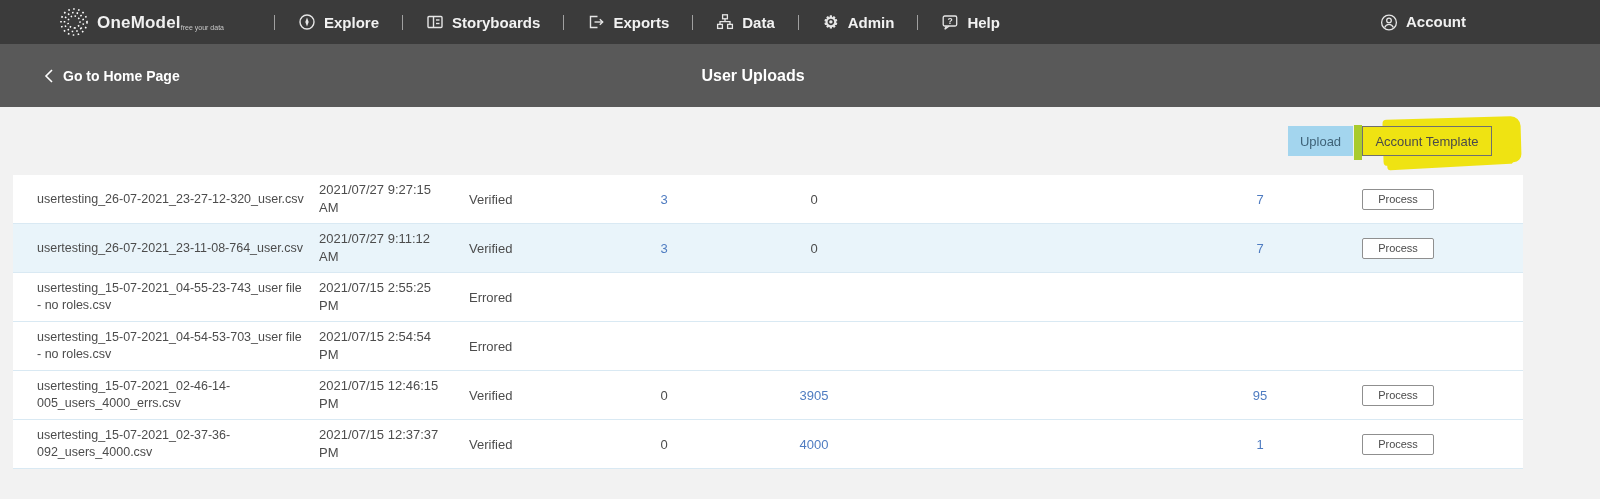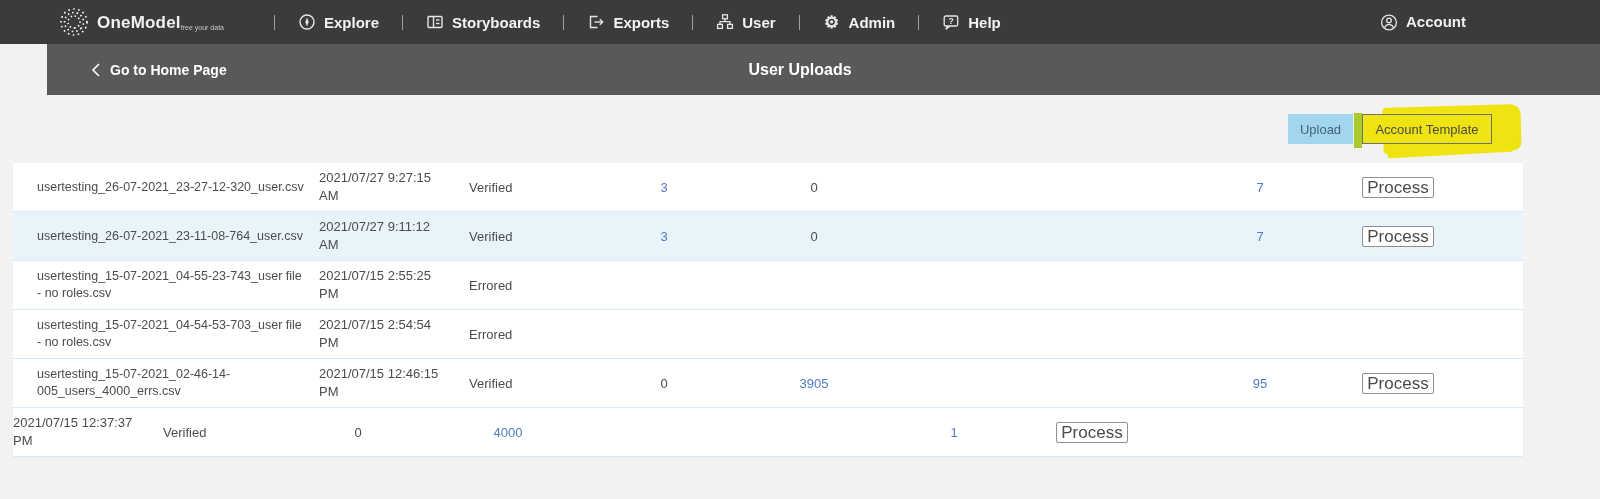--- a/index.html
+++ b/index.html
@@ -119,7 +119,7 @@
           <path d="M9 5.8v2.8M4 11.4V8.6h10v2.8"></path>
         </svg>
     </span>
-    <span>User</span>
+    <span>Data</span>
   </div>
 
   <span class="nav-sep"></span>

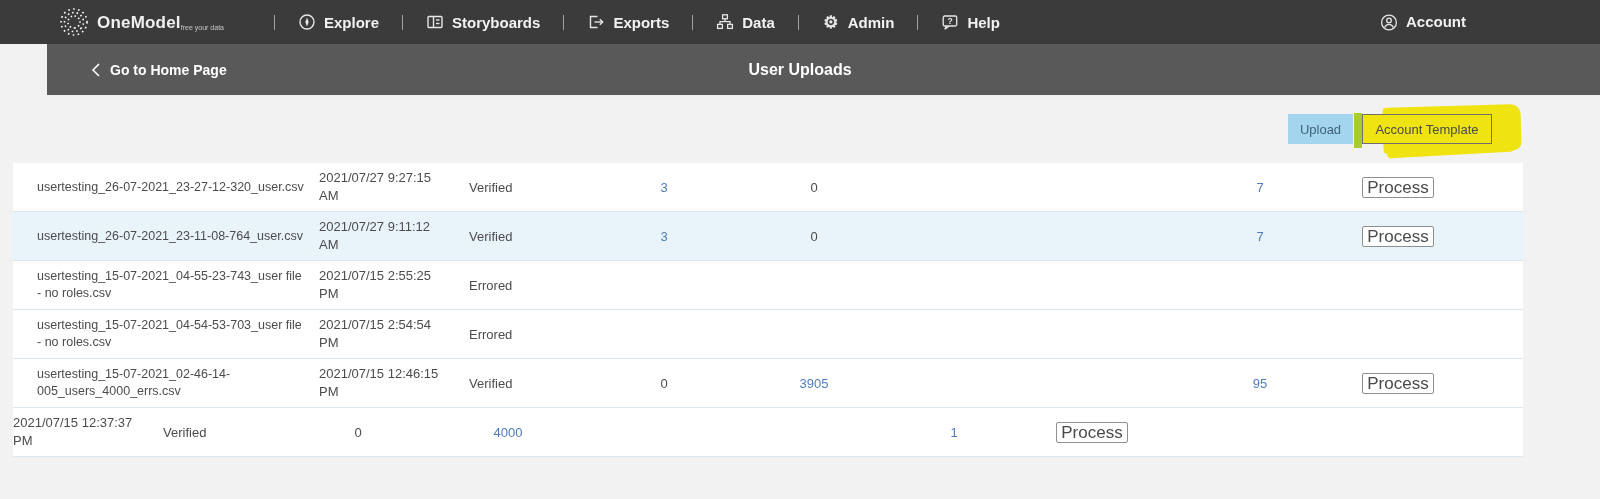--- a/index.html
+++ b/index.html
@@ -19,7 +19,7 @@
   .nav-account { position:absolute; right:134px; display:flex; align-items:flex-start; gap:8px; font-size:15px; font-weight:600; cursor:pointer; }
 
   
-  .subheader { height:51px; background:var(--subheader_bg,#595959); position:relative; display:flex; align-items:center; color:#fff;margin-left:47px; }
+  .subheader { height:63px; background:var(--subheader_bg,#595959); position:relative; display:flex; align-items:center; color:#fff; }
   .back-link { display:flex; align-items:center; gap:9px; margin-left:44px; font-size:14px; font-weight:600; cursor:pointer; }
   .sub-title { position:absolute; left:753px; transform:translateX(-50%); font-size:16px; font-weight:bold; }
 

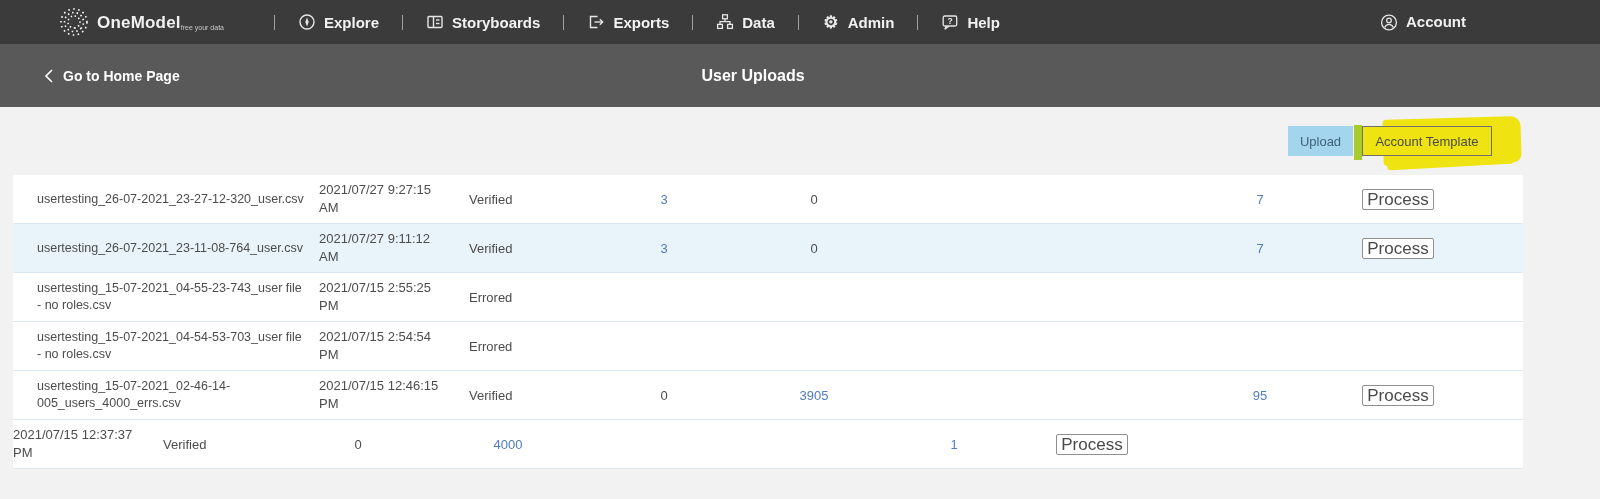--- a/index.html
+++ b/index.html
@@ -47,7 +47,7 @@
   .c-proc { flex:1; display:flex; padding-left:27px; }
   .link { color:var(--link_blue,#4f7cc1); cursor:pointer; }
 
-  .process-btn { width:72px; height:21px; background:#fff; border:1px solid var(--process_border,#8f8f8f); border-radius:2px; color:#4a4a4a; font-size:17px; font-family:inherit; cursor:pointer; }
+  .process-btn { width:72px; height:21px; background:#fff; border:1px solid var(--process_border,#8f8f8f); border-radius:2px; color:#4a4a4a; font-size:11px; font-family:inherit; cursor:pointer; }
 
   svg { display:block; }
 </style>

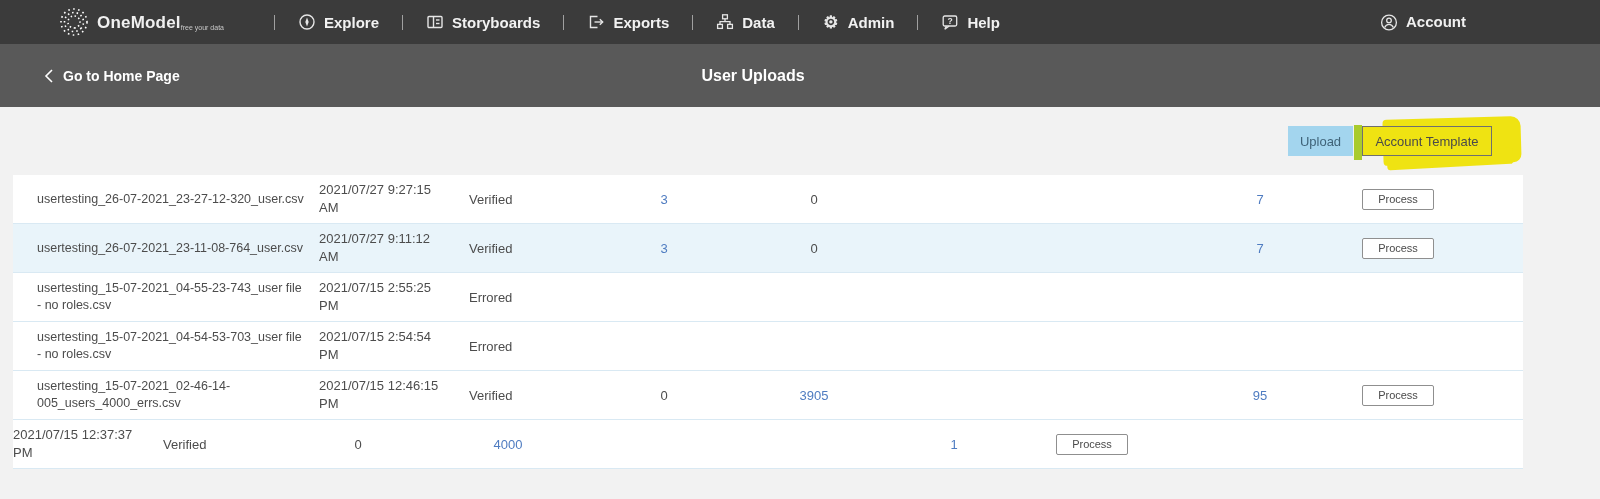--- a/index.html
+++ b/index.html
@@ -248,6 +248,7 @@
     </div>
 
     <div class="tr">
+      <div class="c-file">usertesting_15-07-2021_02-37-36-092_users_4000.csv</div>
       <div class="c-date">2021/07/15 12:37:37 PM</div>
       <div class="c-status">Verified</div>
       <div class="c-num">0</div>

